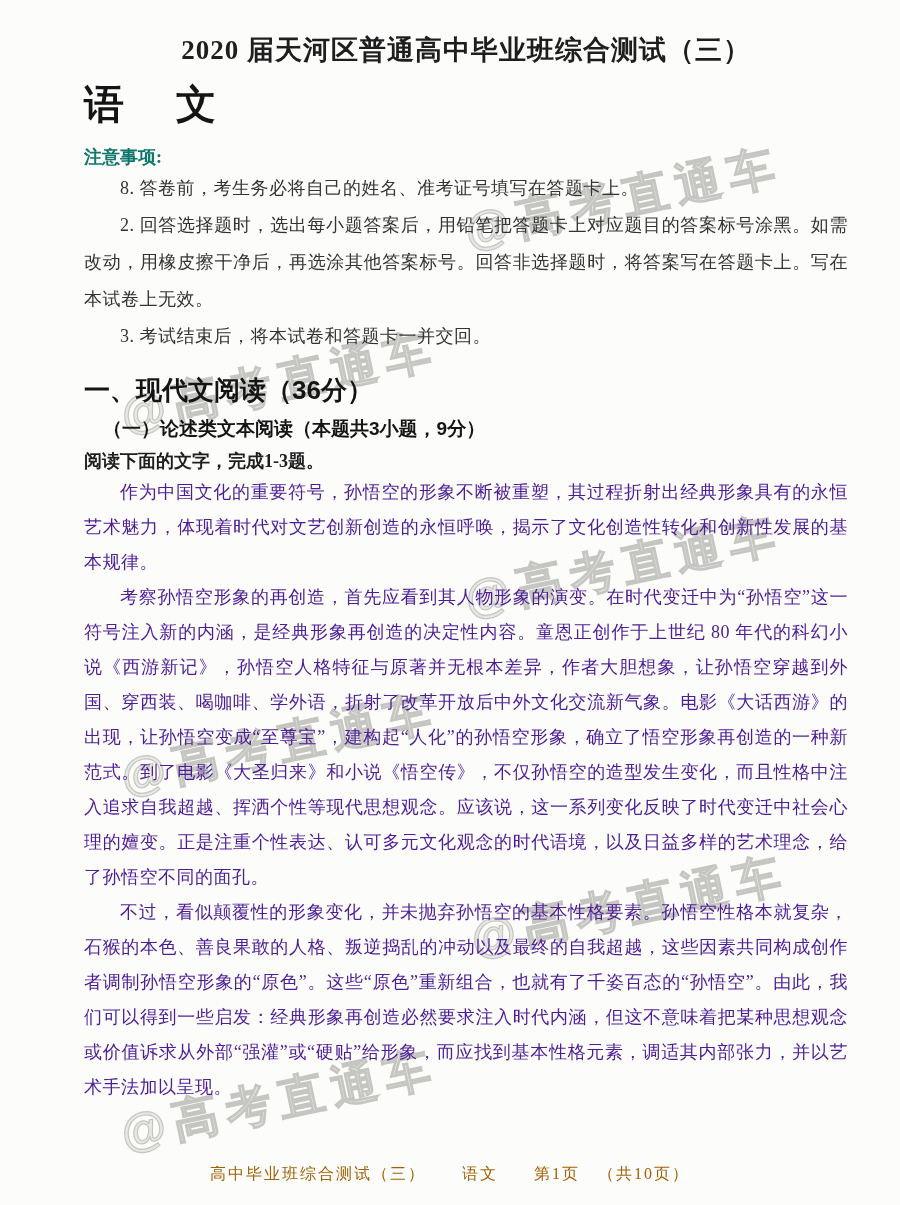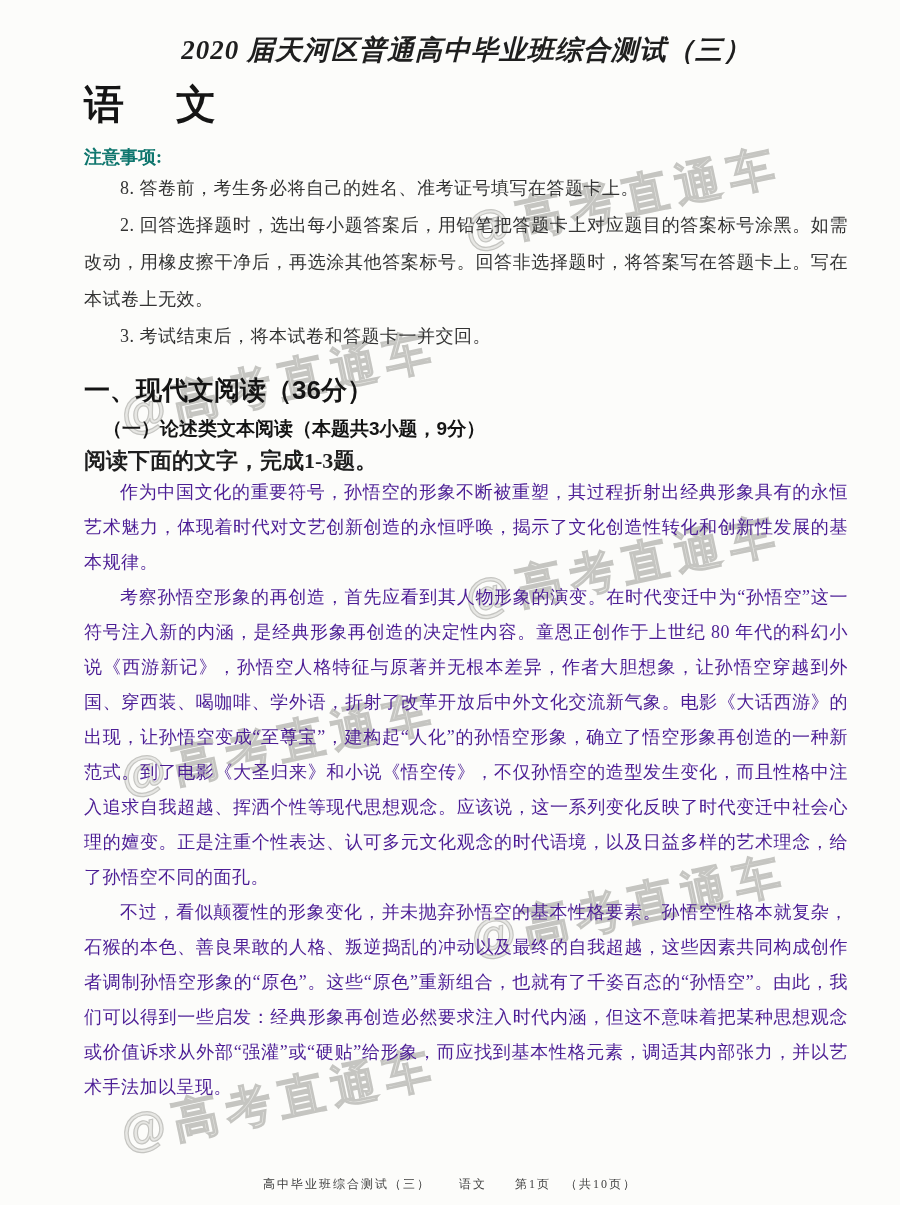--- a/index.html
+++ b/index.html
@@ -21,7 +21,6 @@
     line-height:32px;
     letter-spacing:1px;
     color:#1e1e1e;
-    font-style:italic;
   }
   .subject {
     margin:16px 0 0 0;

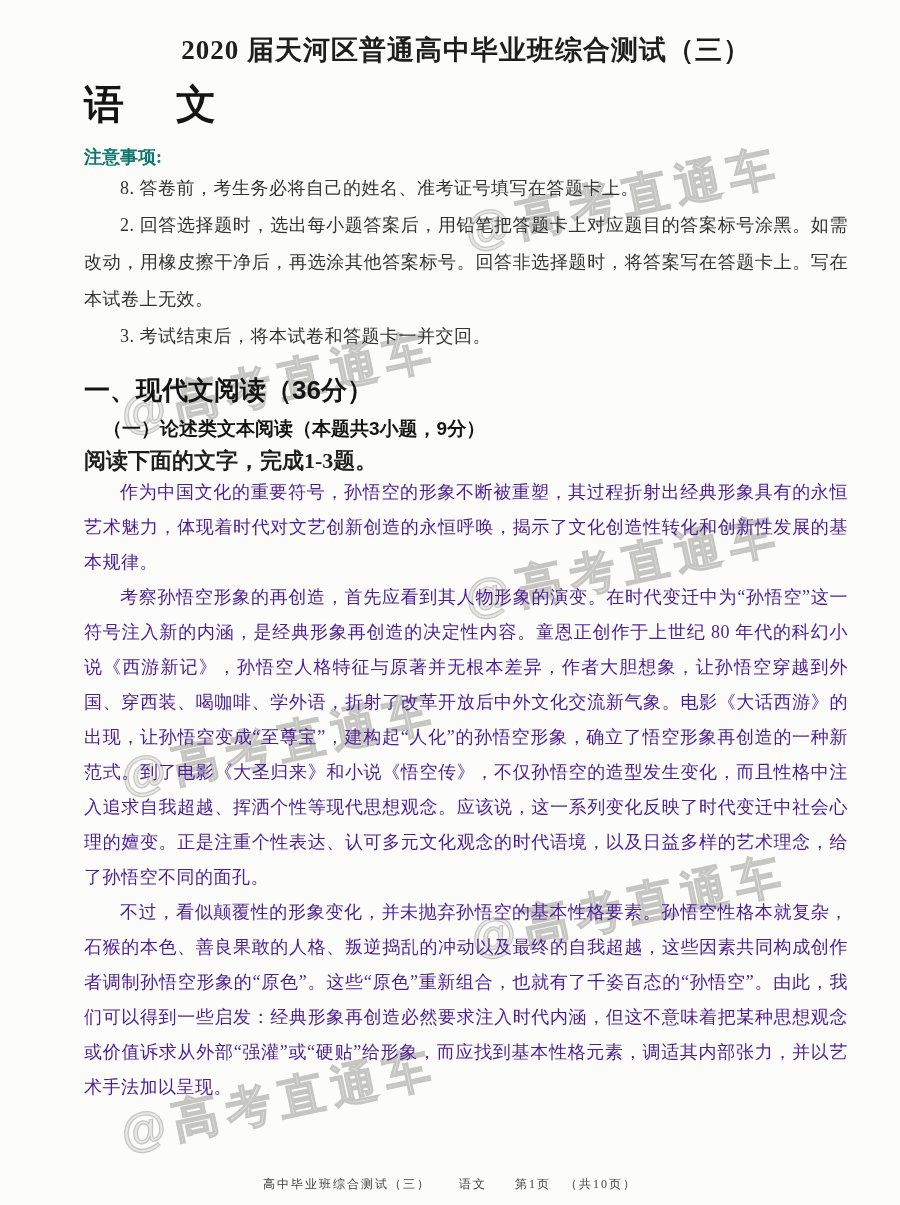--- a/index.html
+++ b/index.html
@@ -60,7 +60,7 @@
   }
   .instruction {
     margin:4px 0 0 0;
-    font-size:22px; font-weight:bold;
+    font-size:18px; font-weight:bold;
     line-height:28px;
     color:#1e1e1e;
   }

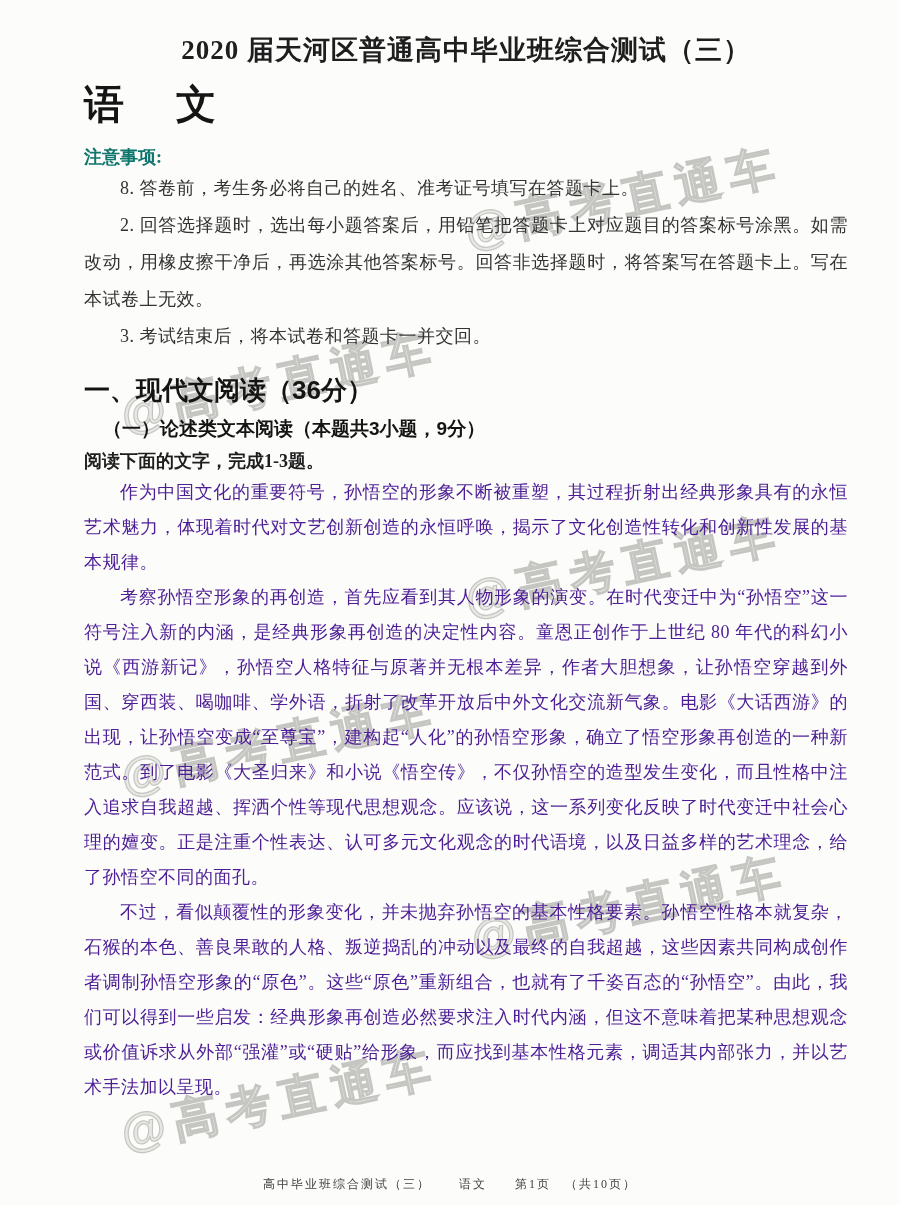--- a/index.html
+++ b/index.html
@@ -72,10 +72,10 @@
     color:#4c1d95;
   }
   .footer {
-    position:absolute; left:0; bottom:12px;
+    position:absolute; left:0; bottom:20px;
     width:100%; text-align:center;
-    font-size:12px; letter-spacing:2px;
-    color:#404040;
+    font-size:16px; letter-spacing:2px;
+    color:#a16207;
     z-index:2;
   }
   .wm {

